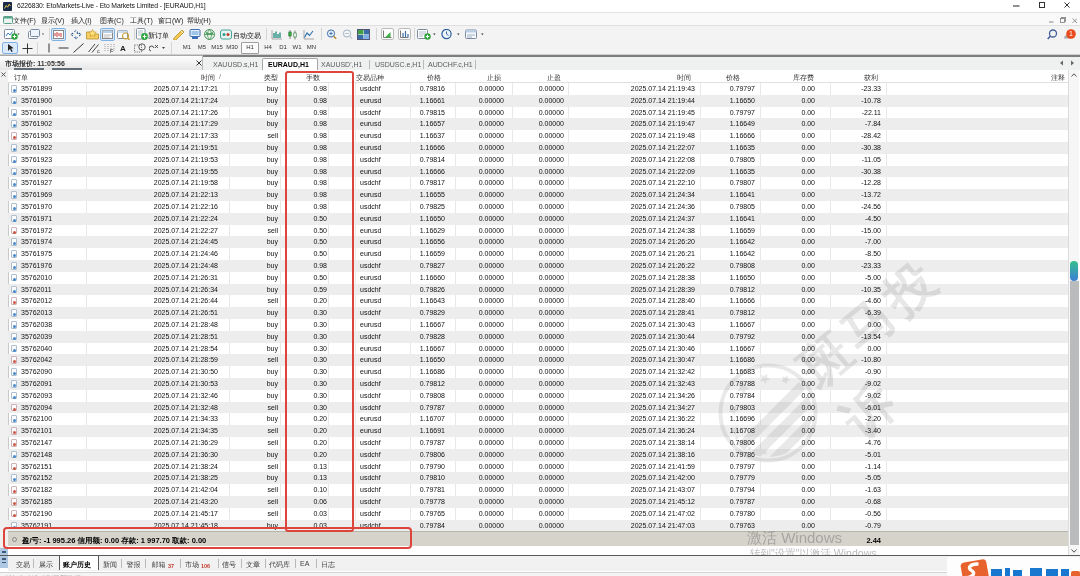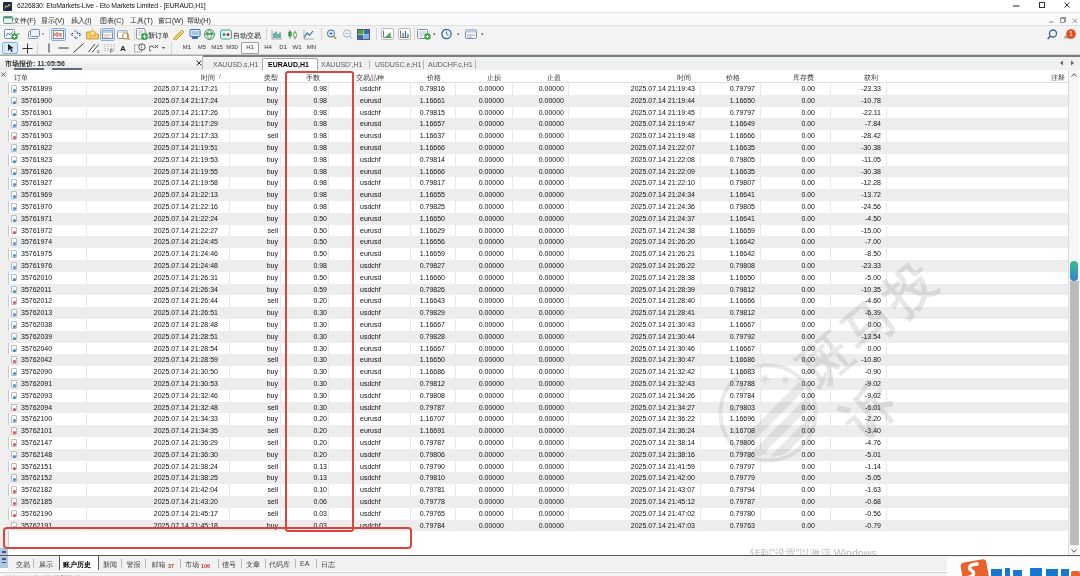--- a/index.html
+++ b/index.html
@@ -901,6 +901,13 @@
       <i class="r " style="left:743.5px;width:130px">-0.79</i>
     </div>
 
+<div id="sumbar">
+ <svg style="left:4px;top:5px" width="5" height="5" viewBox="0 0 5 5">
+        <circle cx="2.5" cy="2.5" r="2" fill="none" stroke="#777" stroke-width="0.8"></circle>
+      </svg>
+ <i class="l" style="left:14.5px;top:3.5px;font-weight:bold">盈/亏: -1 995.26  信用额: 0.00  存款: 1 997.70  取款: 0.00</i>
+ <i class="r" style="left:743.5px;width:130px;top:3.5px;font-weight:bold">2.44</i>
+</div>
 
 <svg style="left:716px;top:361px;opacity:0.12" width="104" height="104" viewBox="0 0 104 104">
 <defs>

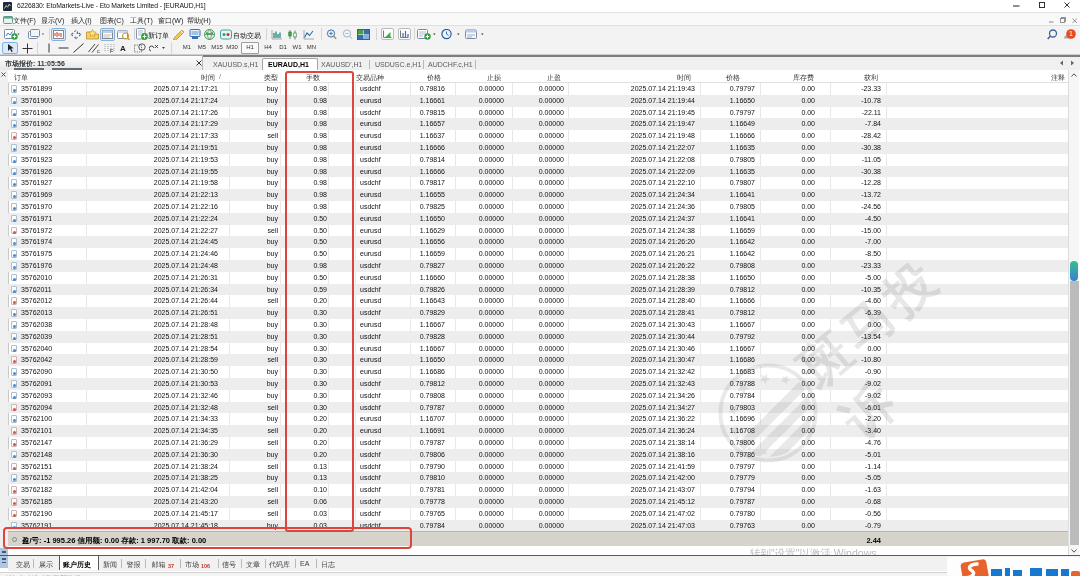--- a/index.html
+++ b/index.html
@@ -932,6 +932,7 @@
 <path d="M 20 76 A 40 40 0 0 0 52 92" fill="none" stroke="#555" stroke-width="3" stroke-dasharray="2.5 3"></path>
 </svg>
 <i style="left:805px;top:271px;width:200px;font-size:50px;letter-spacing:5px;color:rgba(70,70,70,0.13);transform:rotate(-40deg);transform-origin:center;font-weight:bold">斑马投诉</i>
+<i style="left:747px;top:529px;width:220px;font-size:15px;color:rgba(125,125,125,0.55)">激活 Windows</i>
 <i style="left:750px;top:547px;width:260px;font-size:10.5px;color:rgba(140,140,140,0.6)">转到"设置"以激活 Windows。</i>
 
 <em class="redbox" style="left:284.5px;top:70.5px;width:69px;height:461.5px"></em>

